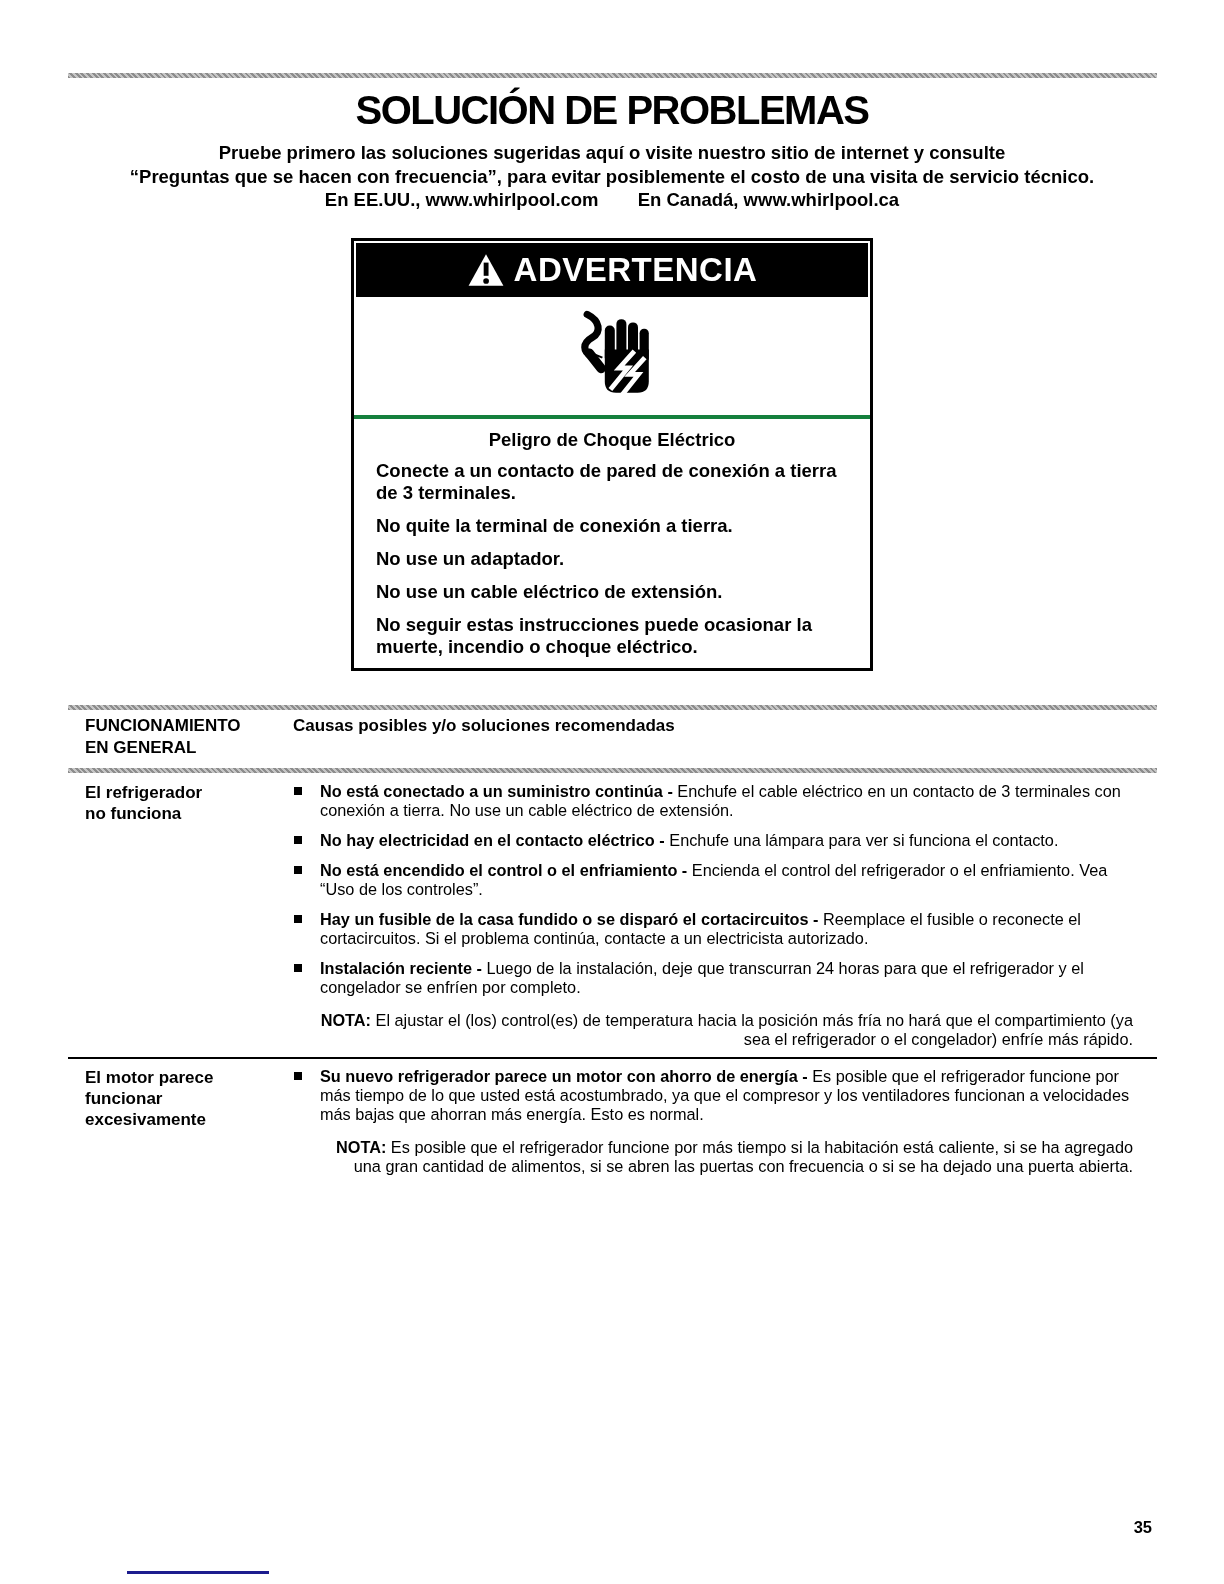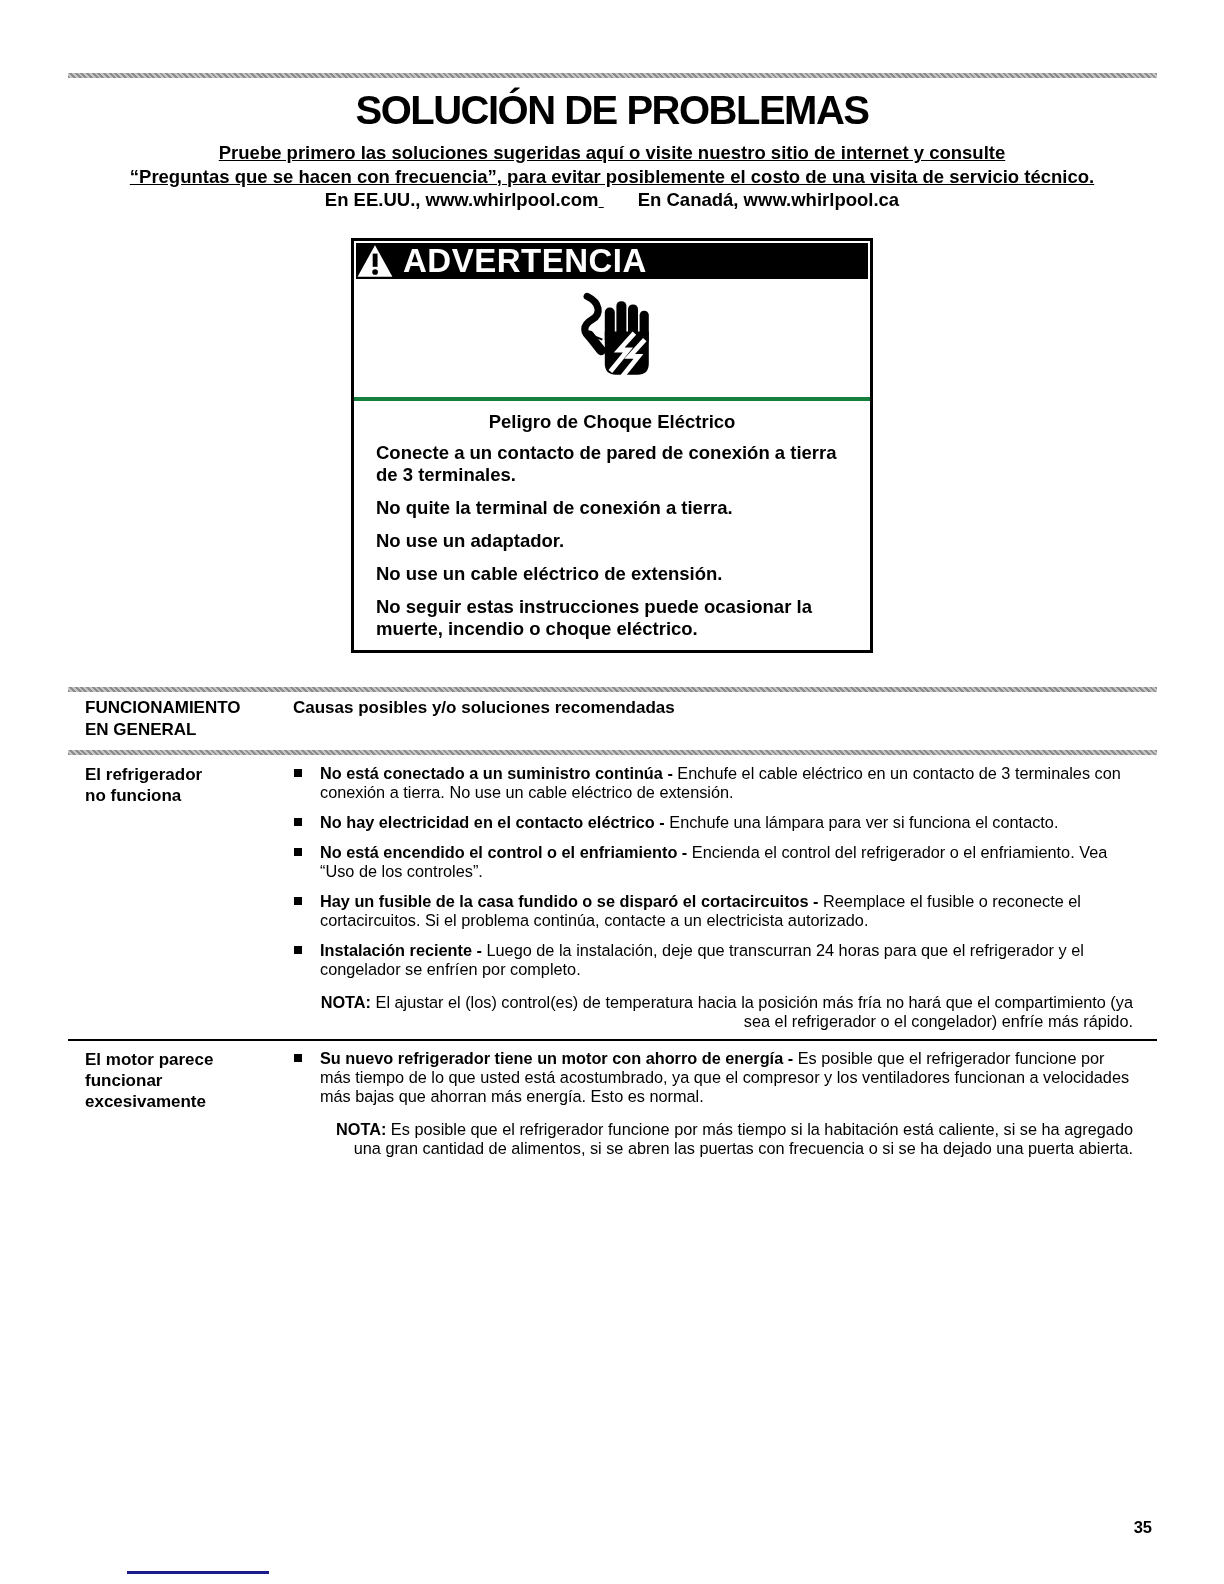--- a/index.html
+++ b/index.html
@@ -34,7 +34,6 @@
     font-weight:bold;
     line-height:23.5px;
     color:#000;
-    text-decoration:underline;
   }
   .intro .urls span{display:inline-block;}
   .intro .urls .ca{margin-left:34px;}

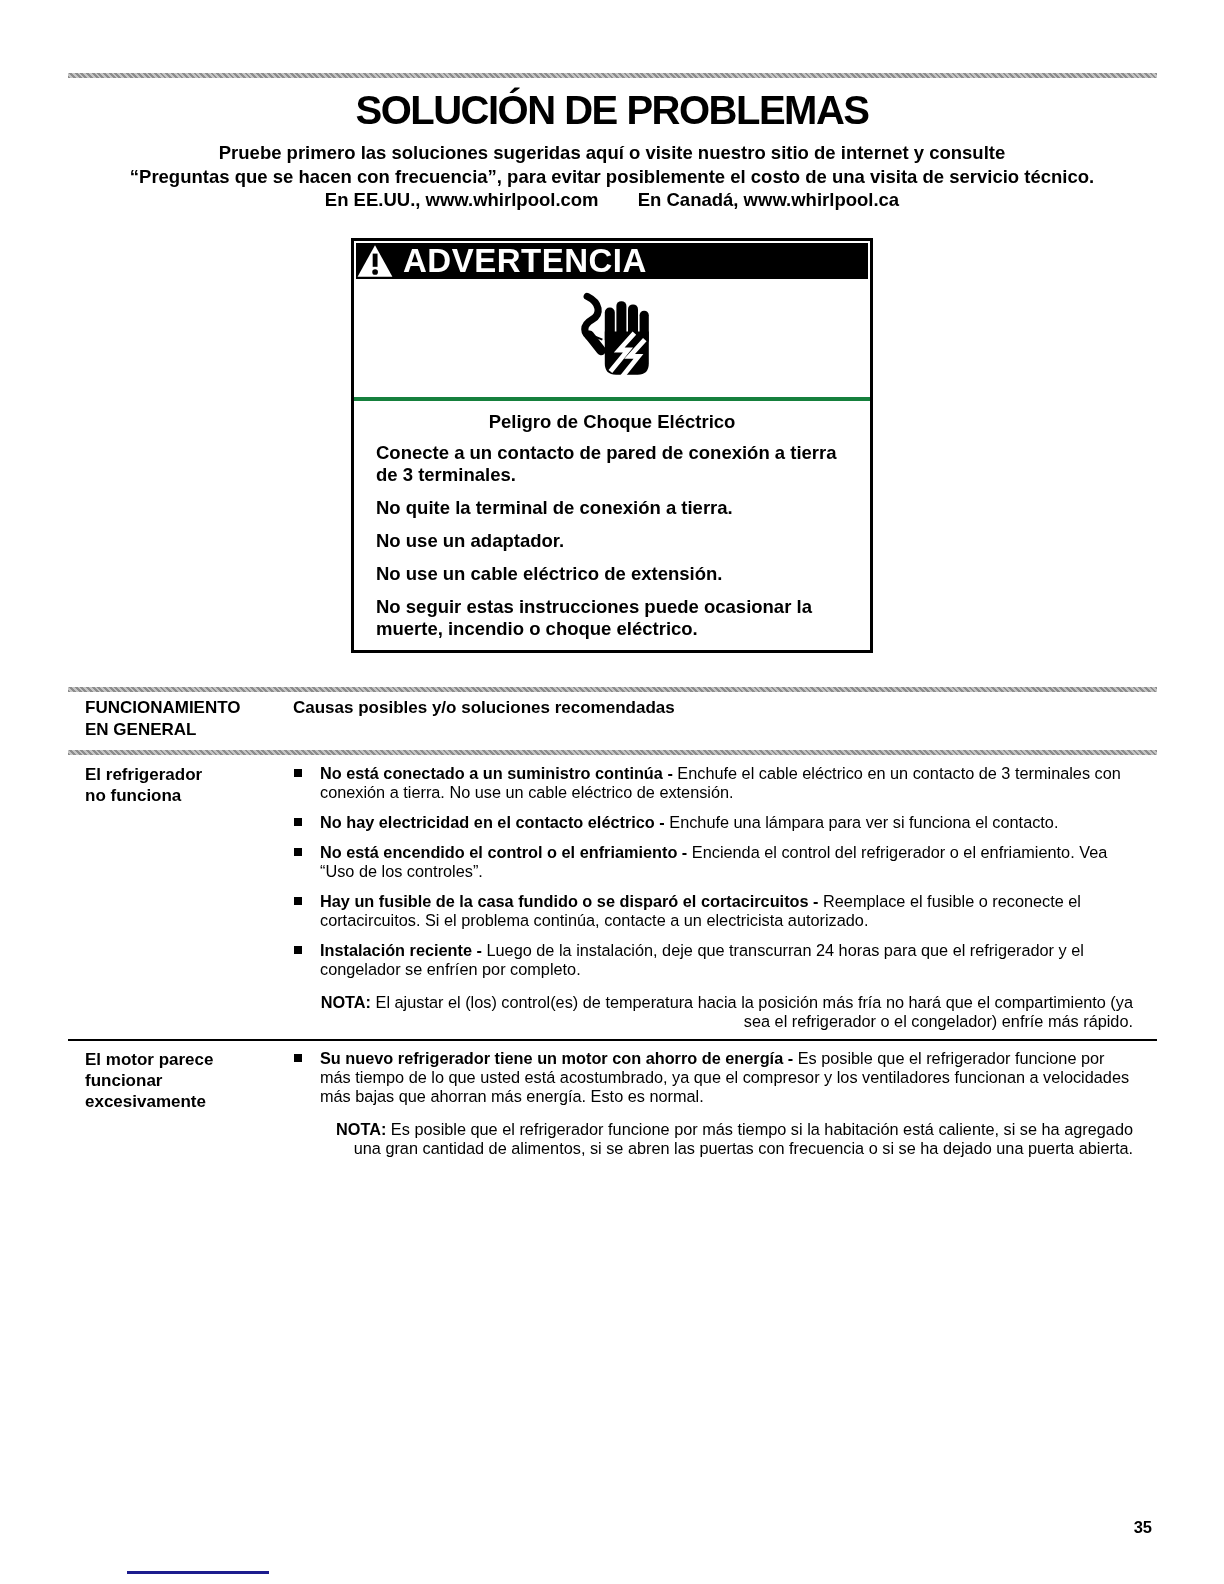--- a/index.html
+++ b/index.html
@@ -48,11 +48,12 @@
   }
   .warn-header{
     margin:2px 2px 0 2px;
-    height:36px;
+    height:54px;
     background:#000;
     color:#fff;
     display:flex;
     align-items:center;
+    justify-content:center;
     gap:9px;
     font-size:33px;
     font-weight:bold;

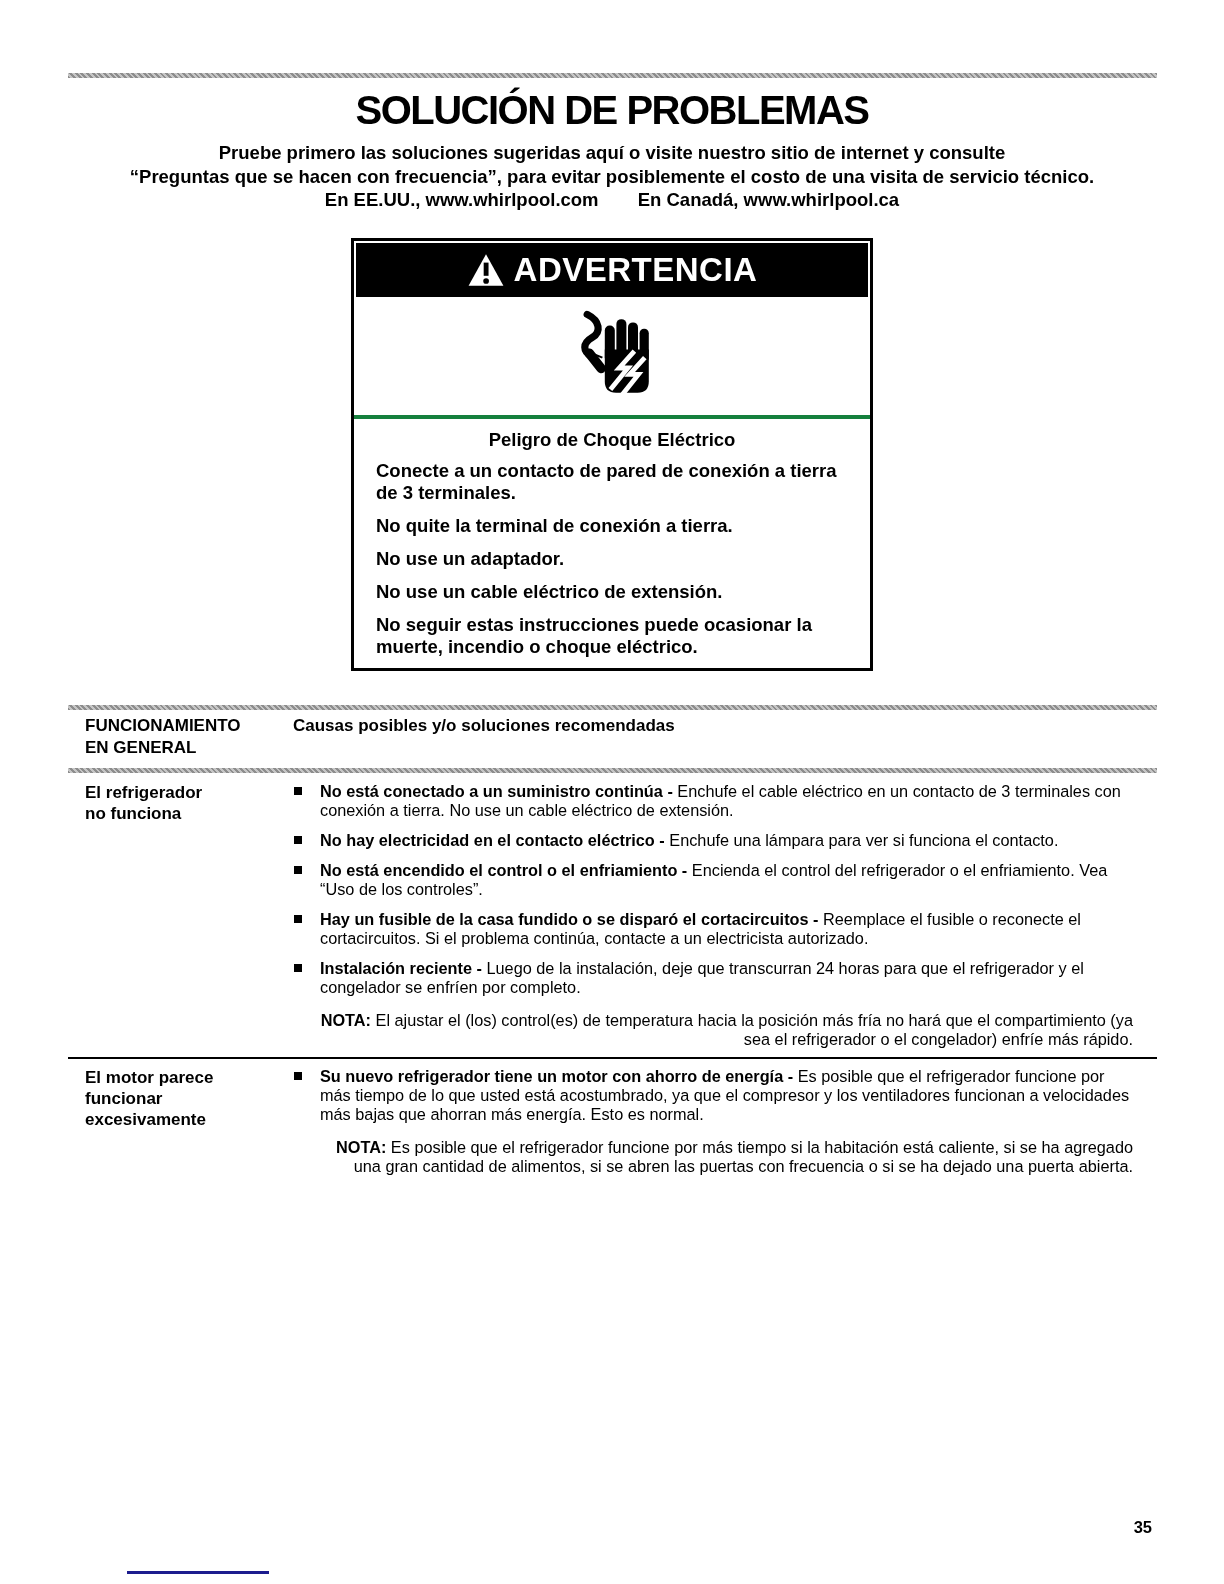--- a/index.html
+++ b/index.html
@@ -246,7 +246,7 @@
       <div class="causes">
         <div class="bullet">
           <span class="sq"></span>
-          <b>Su nuevo refrigerador tiene un motor con ahorro de energía -</b>
+          <b>Su nuevo refrigerador parece un motor con ahorro de energía -</b>
           <span>Es posible que el refrigerador funcione por más tiempo de lo que usted está acostumbrado, ya que el compresor y los ventiladores funcionan a velocidades más bajas que ahorran más energía. Esto es normal.</span>
         </div>
         <div class="note">

